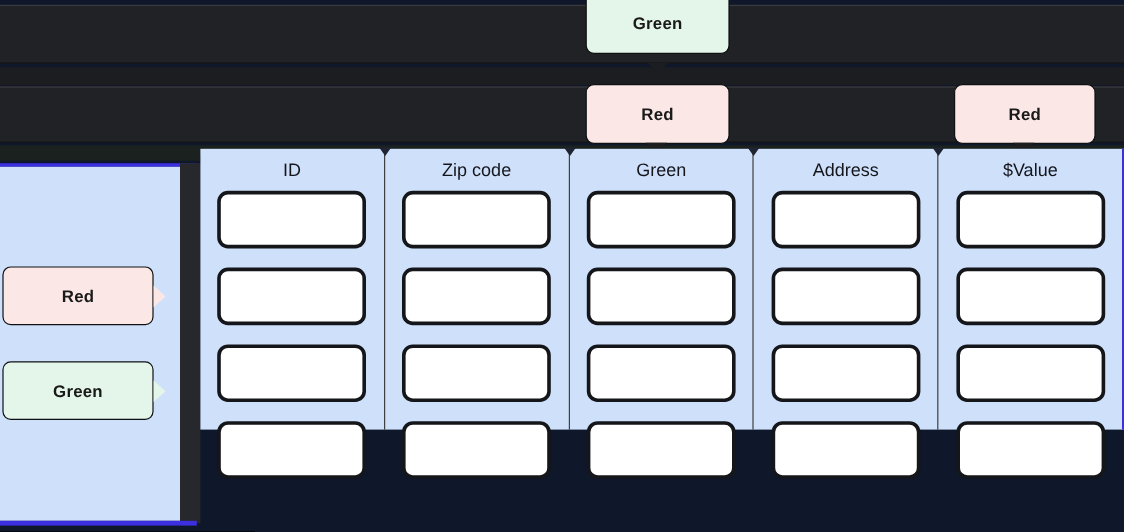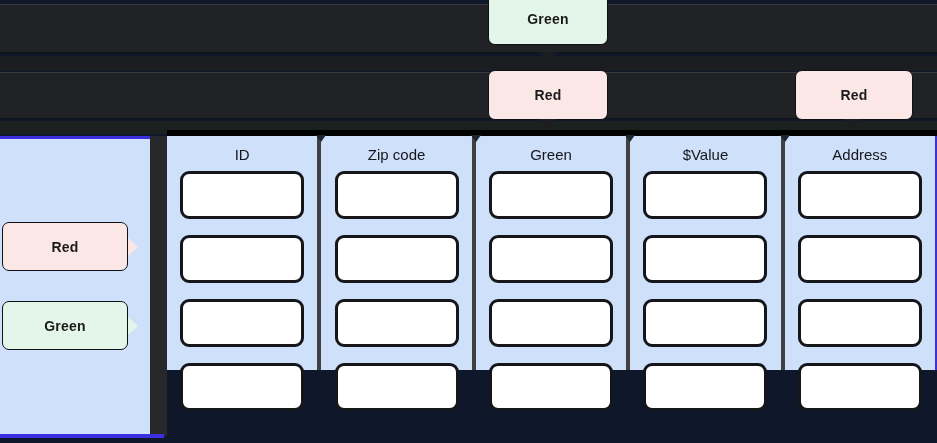--- a/index.html
+++ b/index.html
@@ -138,7 +138,7 @@
   #table {
     position: absolute;
     left: 167px;
-    top: 136px;
+    top: 124px;
     width: 770px;
     height: 234px;
     background: #cfe0fb;

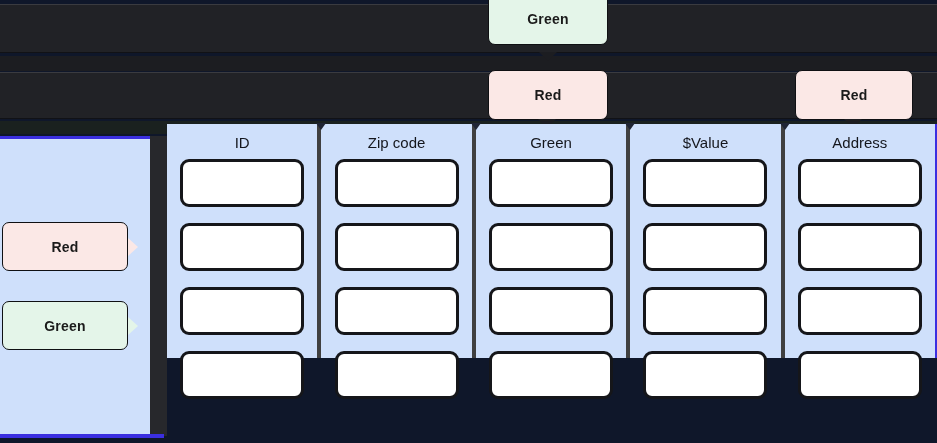--- a/index.html
+++ b/index.html
@@ -149,7 +149,7 @@
   .col {
     position: relative;
     flex: 1 1 0;
-    border-left: 4px solid #404040;
+    border-left: 1px solid #404040;
     display: flex;
     flex-direction: column;
     align-items: center;

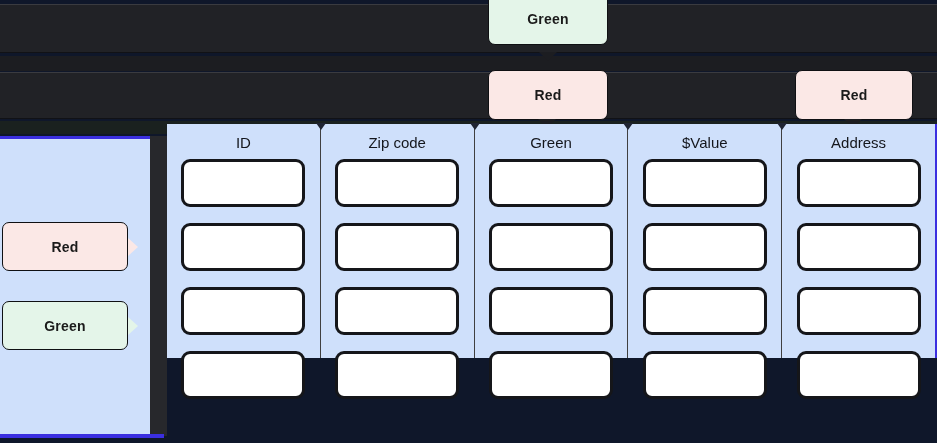--- a/index.html
+++ b/index.html
@@ -282,6 +282,17 @@
 
     <div class="col">
       <div class="col-caret"></div>
+      <div class="col-header">Address</div>
+      <div class="cells">
+        <div class="cell"></div>
+        <div class="cell"></div>
+        <div class="cell"></div>
+        <div class="cell"></div>
+      </div>
+    </div>
+
+    <div class="col">
+      <div class="col-caret"></div>
       <div class="col-header">$Value</div>
       <div class="cells">
         <div class="cell"></div>
@@ -291,17 +302,6 @@
       </div>
     </div>
 
-    <div class="col">
-      <div class="col-caret"></div>
-      <div class="col-header">Address</div>
-      <div class="cells">
-        <div class="cell"></div>
-        <div class="cell"></div>
-        <div class="cell"></div>
-        <div class="cell"></div>
-      </div>
-    </div>
-
   </div>
 </div>
 

